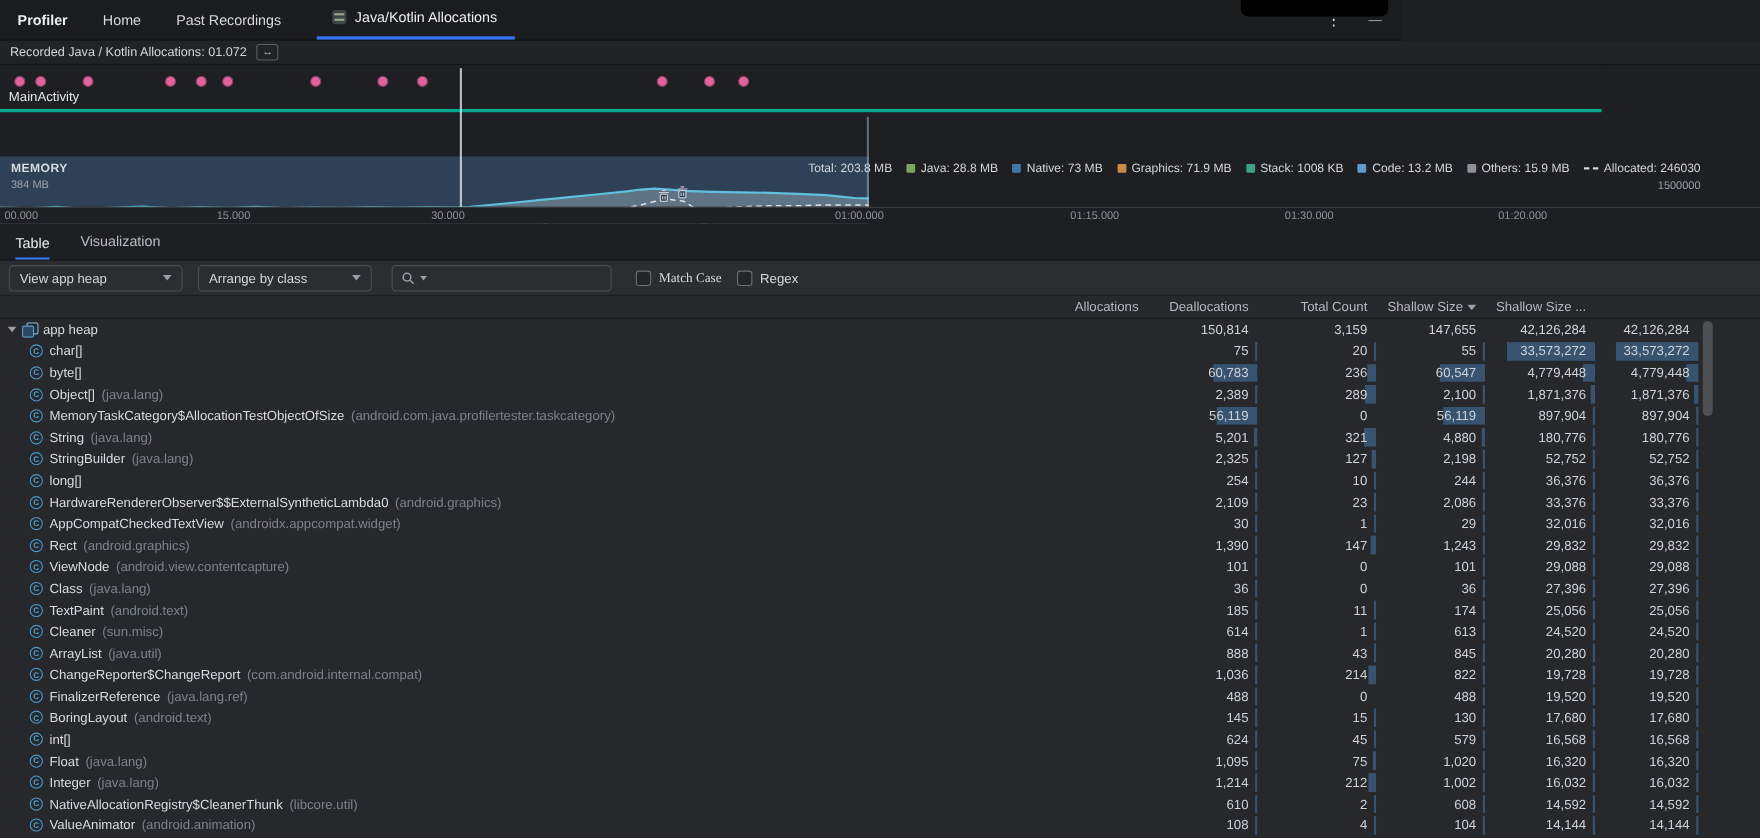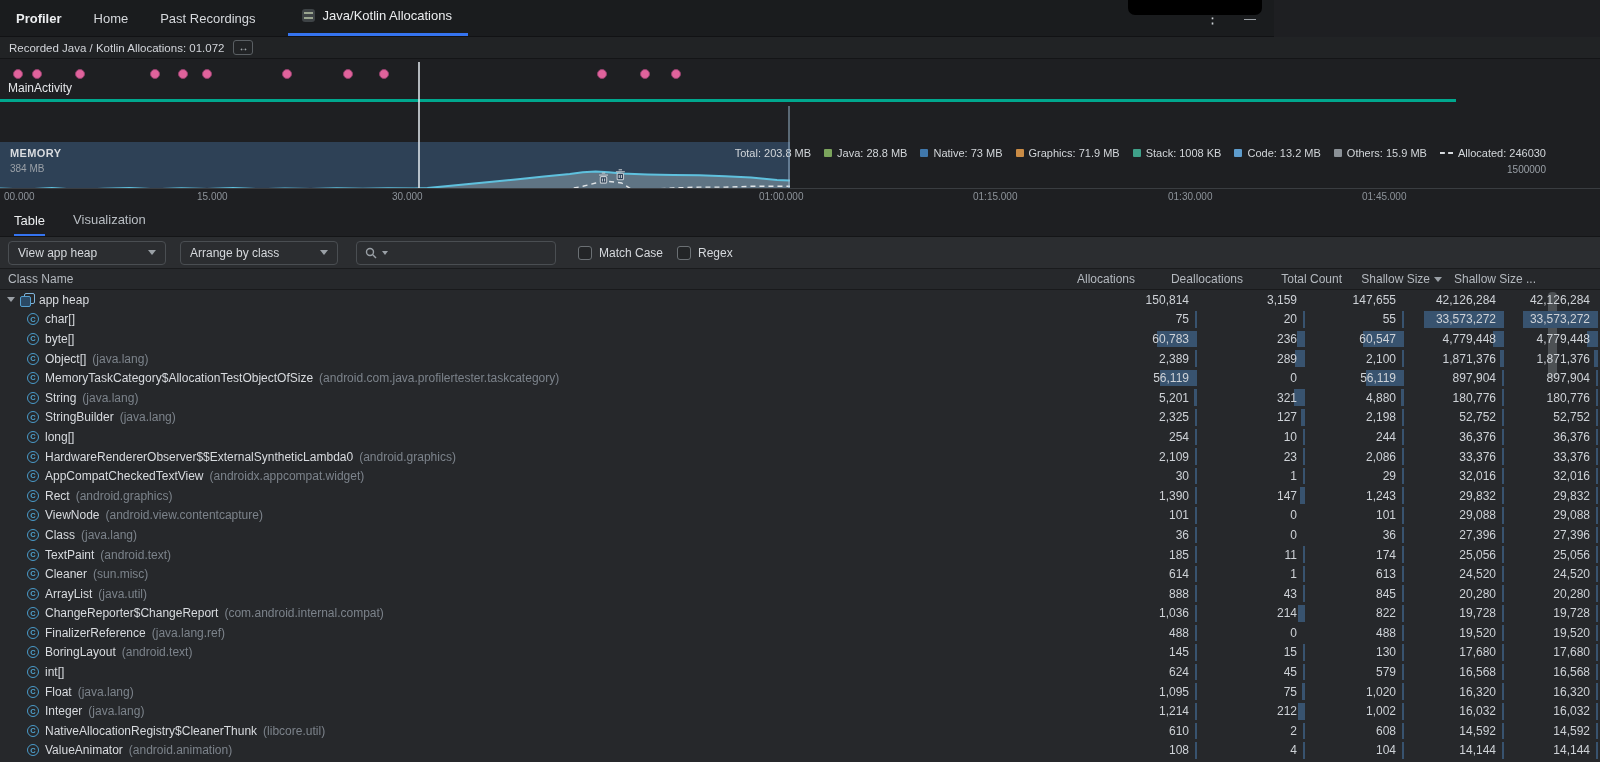--- a/index.html
+++ b/index.html
@@ -268,7 +268,7 @@
     <span class="tick" style="left: 759px;">01:00.000</span>
     <span class="tick" style="left: 973px;">01:15.000</span>
     <span class="tick" style="left: 1168px;">01:30.000</span>
-    <span class="tick" style="left: 1362px;">01:45.000</span>
+    <span class="tick" style="left: 1362px;">01:20.000</span>
   </div>
 
 <div class="viewtabs">

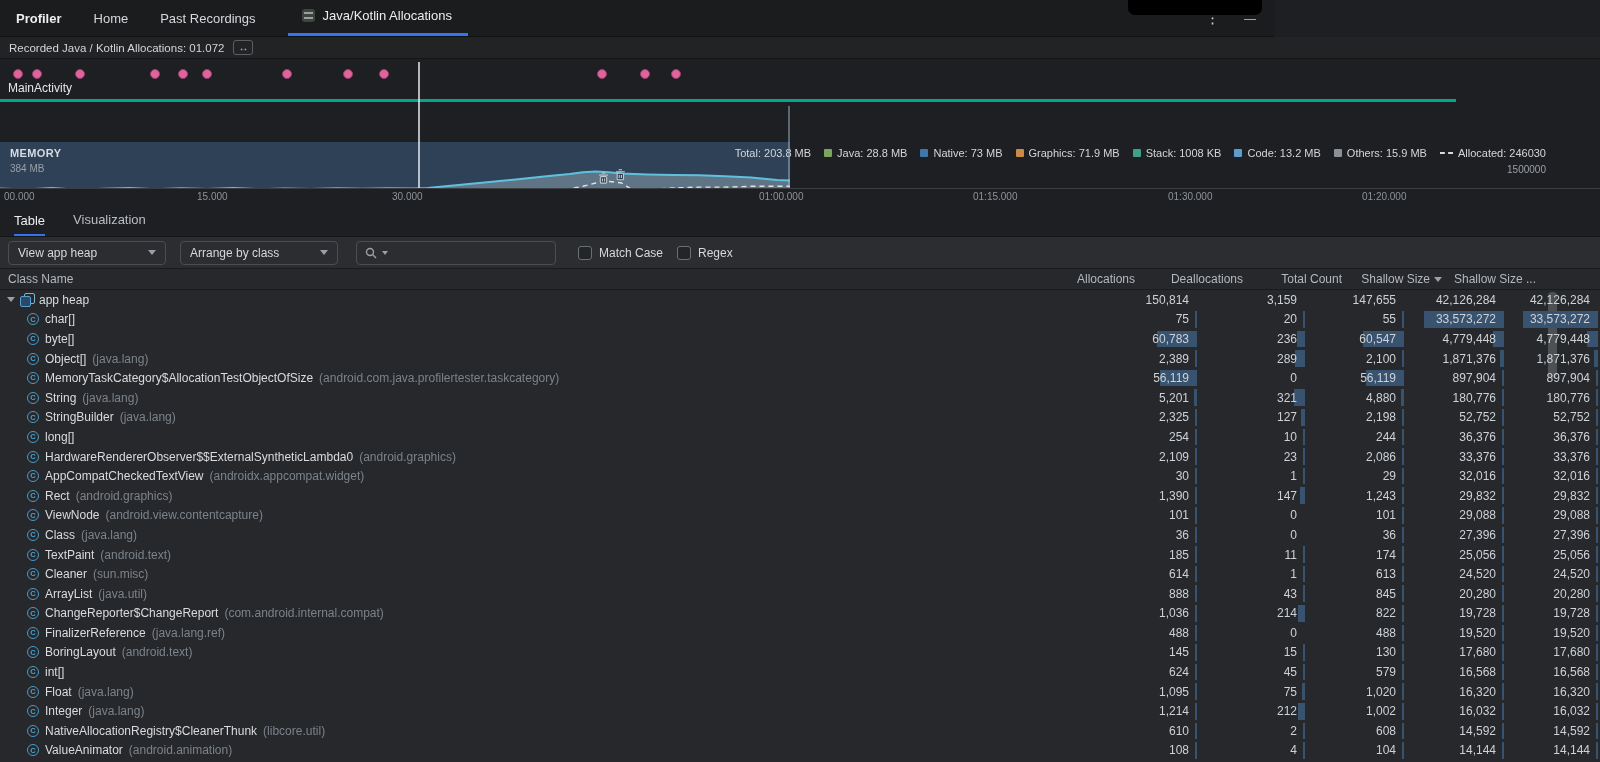--- a/index.html
+++ b/index.html
@@ -84,7 +84,7 @@
   .searchbox input { flex:1; background:transparent; border:none; outline:none; color:#d5d8dc;
     font-size:12px; font-family:"Liberation Sans", sans-serif; min-width:0; }
   .cbwrap { display:flex; align-items:center; gap:7px; font-size:12px; color:#d5d8dc; }
-  .cbwrap.first { margin-left:8px; }
+  .cbwrap.first { margin-left:8px;font-family:Liberation Serif, serif; }
   .cb { width:14px; height:14px; border:1px solid #6b7074; border-radius:3px; background:#232527; flex:none; }
 
   

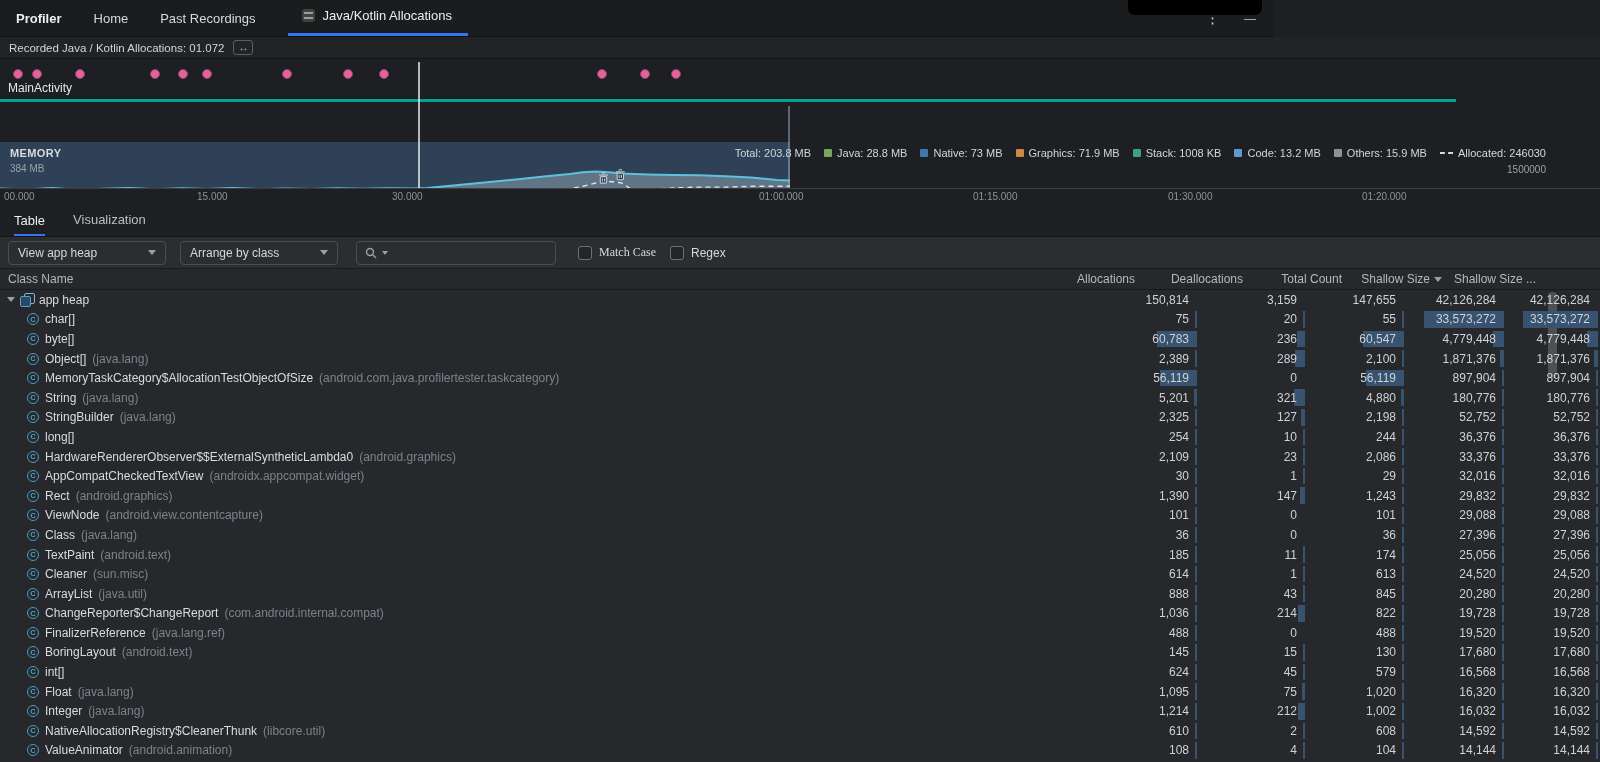--- a/index.html
+++ b/index.html
@@ -304,7 +304,6 @@
 </div>
 
 <div class="thead">
-  <div class="th first">Class Name</div>
   <div class="th">Allocations</div>
   <div class="th">Deallocations</div>
   <div class="th">Total Count</div>

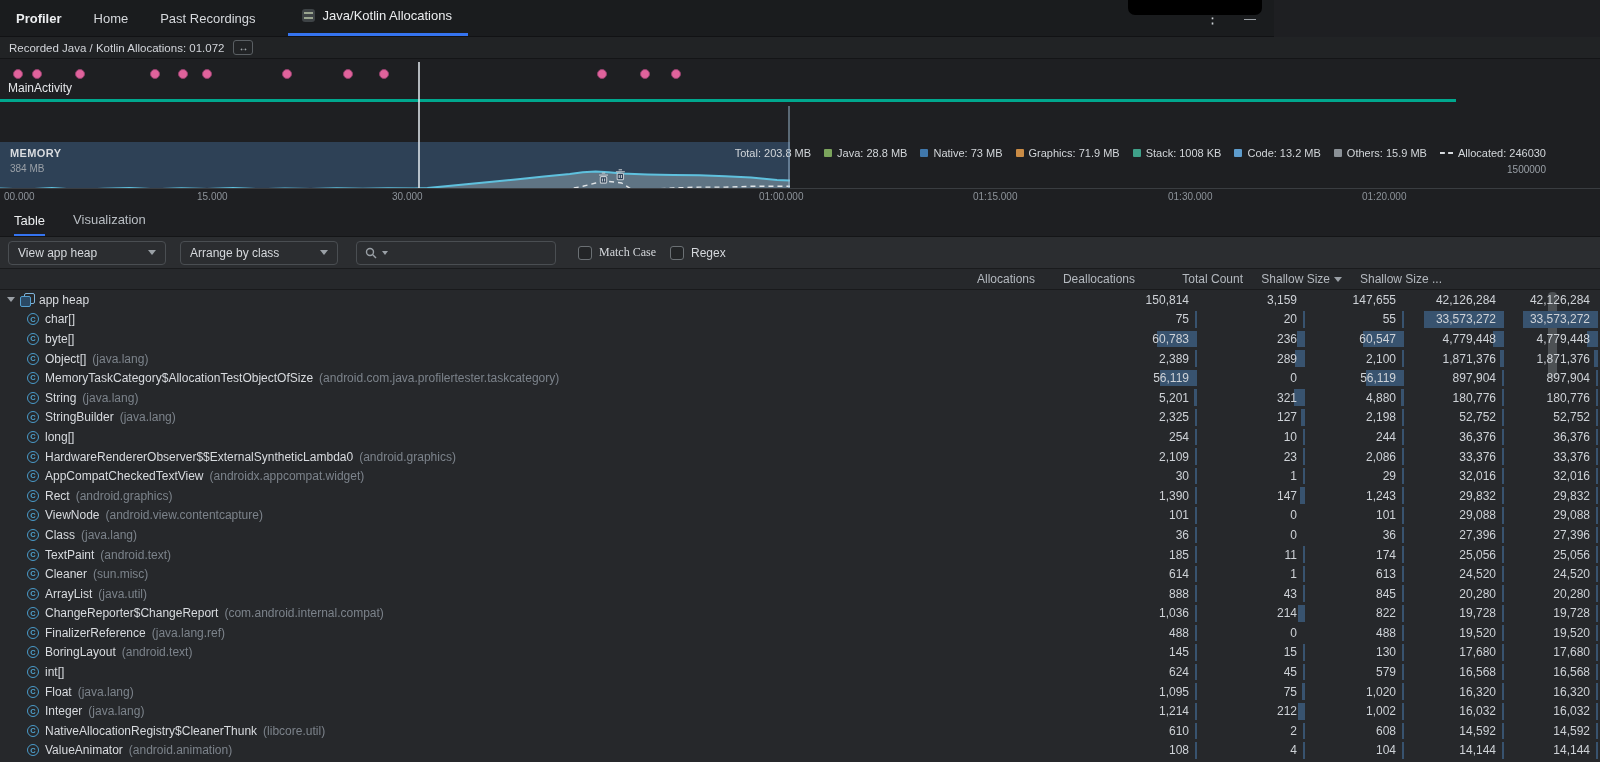--- a/index.html
+++ b/index.html
@@ -98,7 +98,7 @@
   .sort-chev { width:0; height:0; border-left:4px solid transparent; border-right:4px solid transparent;
     border-top:5px solid #9aa0a6; }
   .tbody { position:absolute; left:0; top:290px; width:1600px; height:472px; background:#26282b; overflow:hidden; }
-  .trow { display:grid; grid-template-columns:1fr 100px 108px 99px 100px 94px; 
+  .trow { display:grid; grid-template-columns:1fr 100px 108px 99px 100px 94px; padding-right:54px;
     height:19.6px; align-items:center; font-size:12px; }
   .name-cell { display:flex; align-items:center; gap:6px; padding-left:27px; overflow:hidden;
     white-space:nowrap; color:#d3d7db; }

